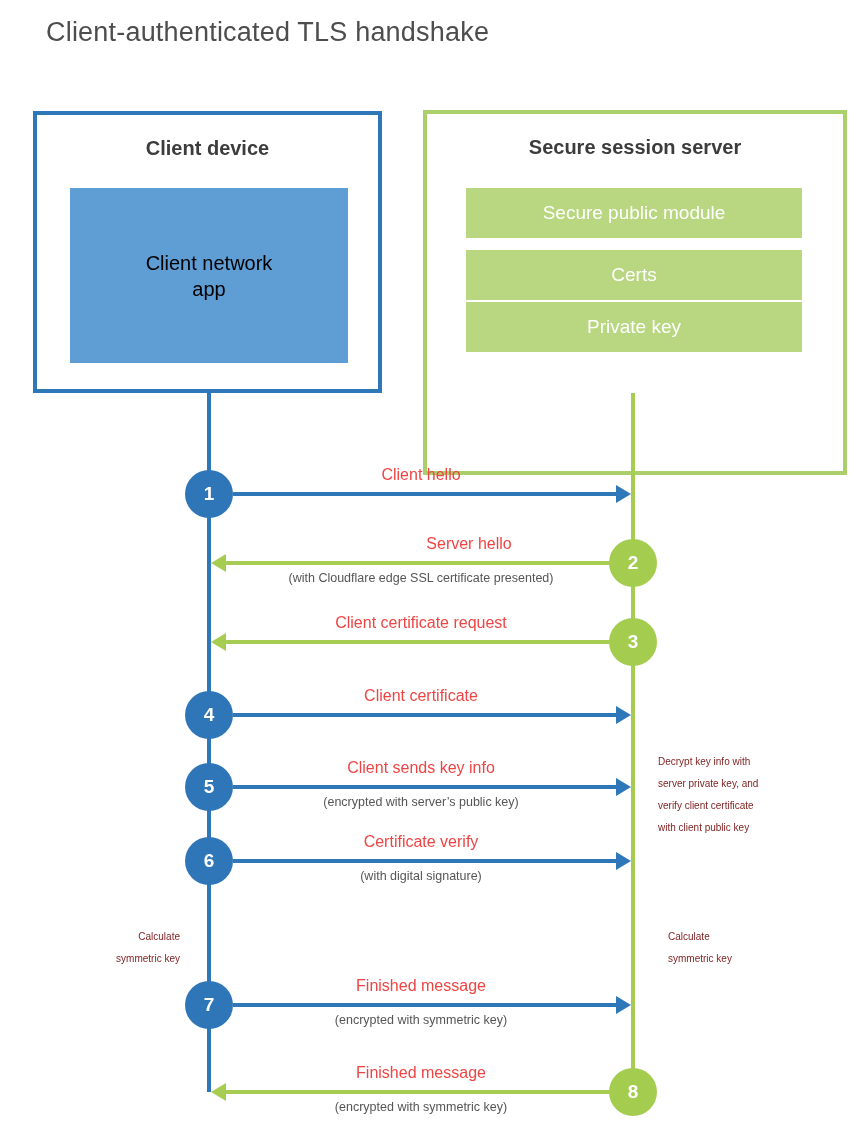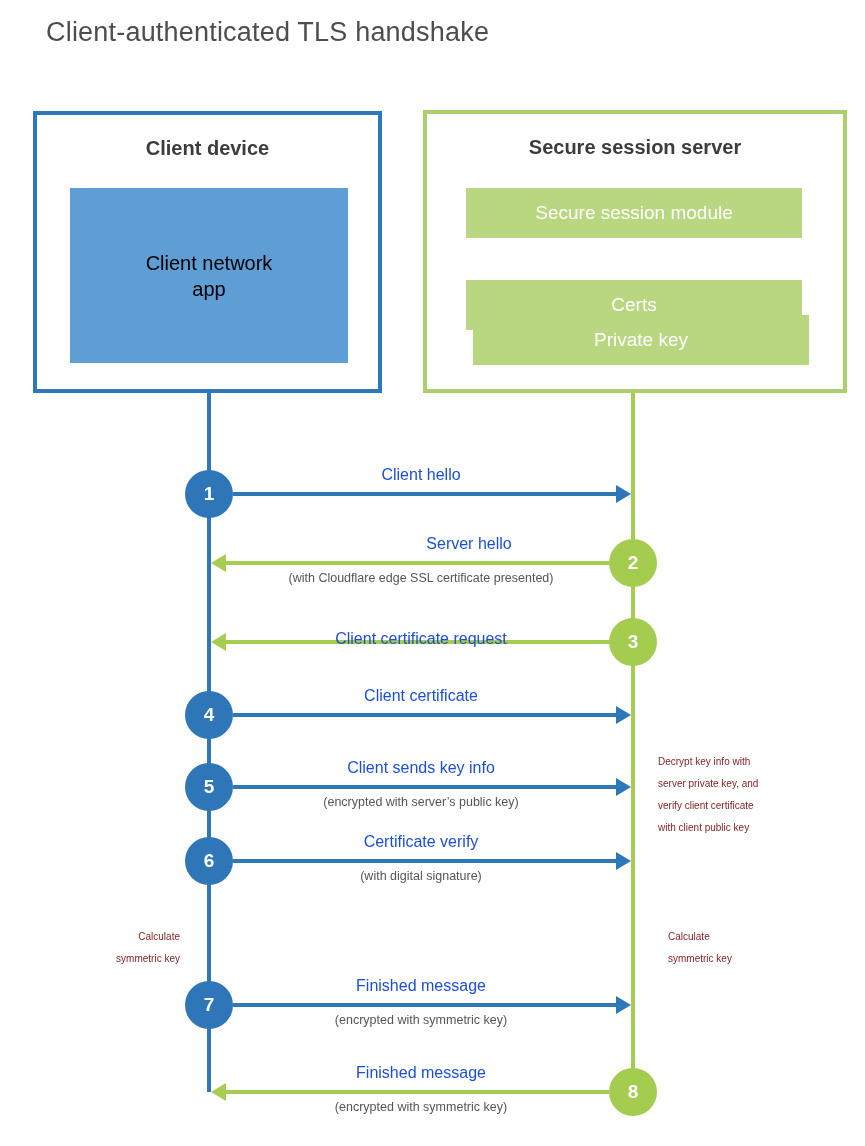--- a/index.html
+++ b/index.html
@@ -16,7 +16,7 @@
   
   .entity-box { position:absolute; background:#ffffff; box-sizing:border-box;padding-left:44px; }
   .client-box { left:33px; top:111px; width:349px; height:282px; border:4px solid #2e77b9; }
-  .server-box { left:423px; top:110px; width:424px; height:283px; border:4px solid #aacf6b; }
+  .server-box { left:423px; top:110px; width:424px; height:365px; border:4px solid #aacf6b; }
   .entity-title {
     position:absolute; left:0; right:0; top:22px; text-align:center;
     font-size:20px; font-weight:bold; color:#3c3c3c;

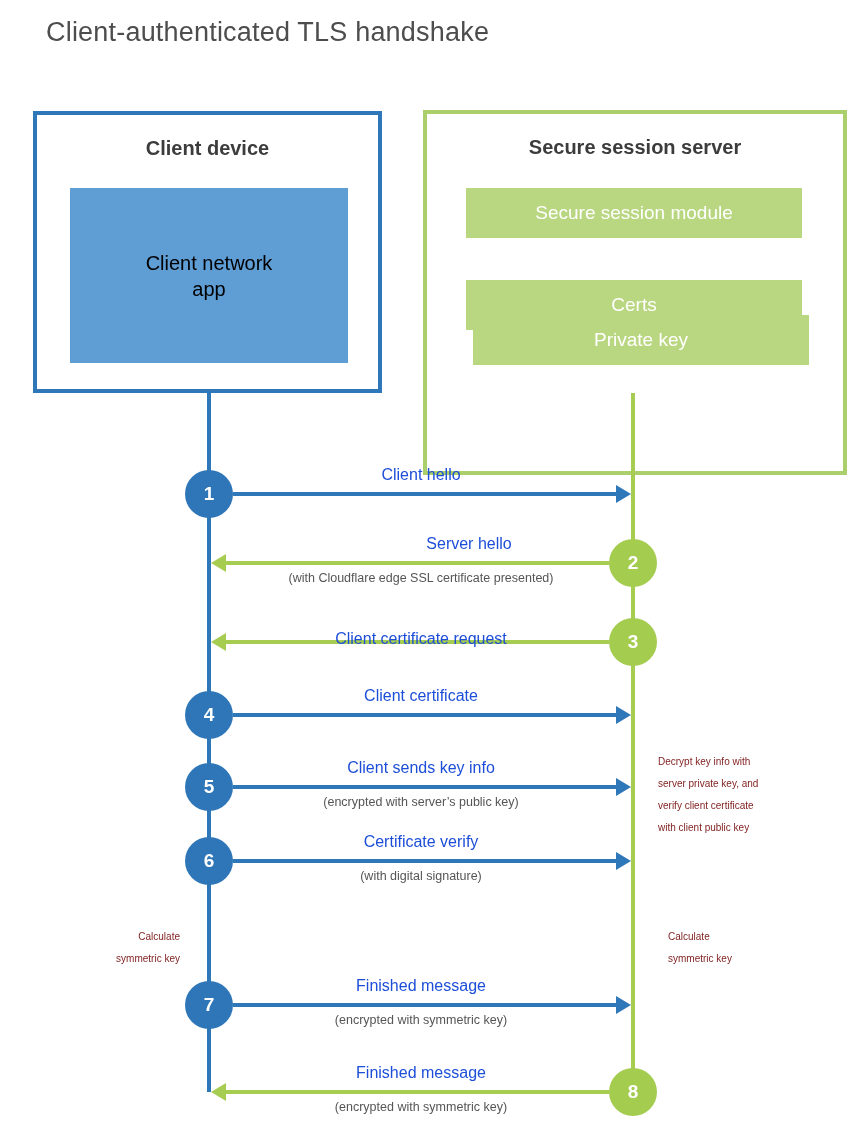--- a/index.html
+++ b/index.html
@@ -96,7 +96,7 @@
 
   <div class="entity-box server-box">
     <div class="entity-title">Secure session server</div>
-    <div class="server-bar bar-1">Secure session module</div>
+    <div class="server-bar bar-1">Secure public module</div>
     <div class="server-bar bar-2">Certs</div>
     <div class="server-bar bar-3">Private key</div>
   </div>

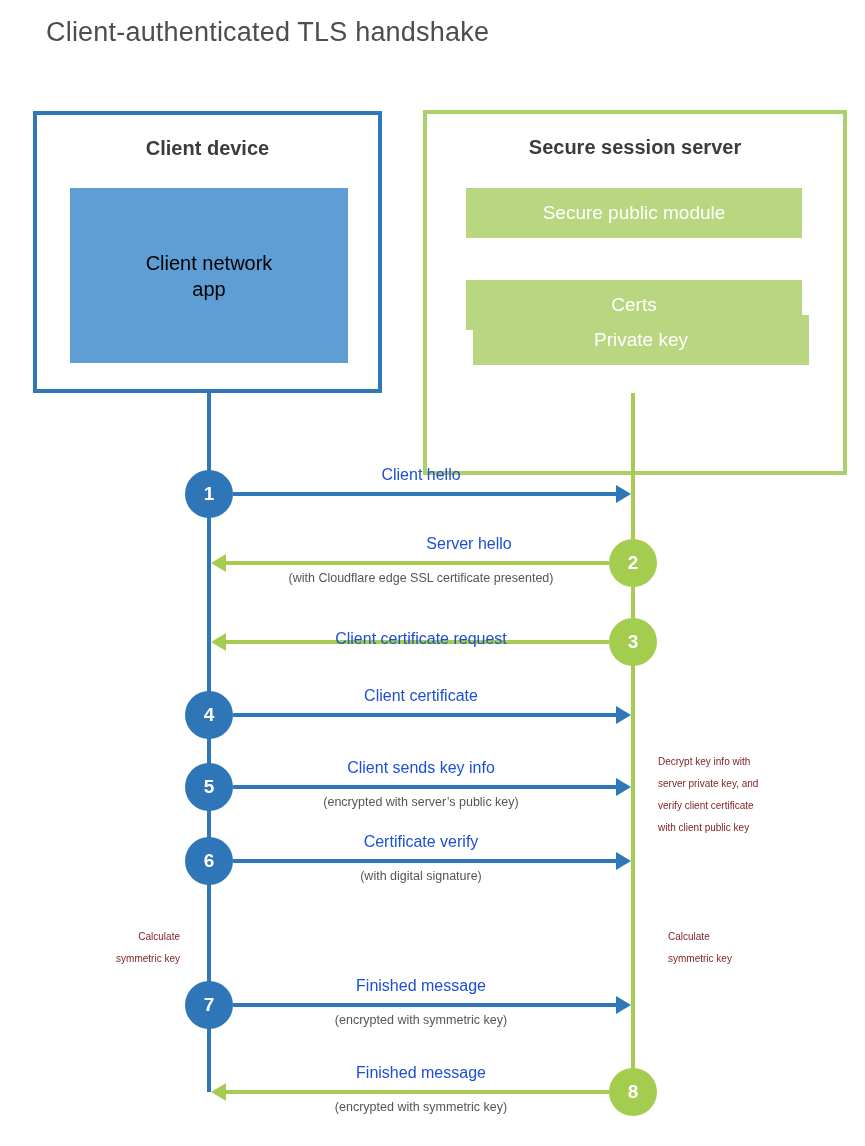--- a/index.html
+++ b/index.html
@@ -33,7 +33,7 @@
     display:flex; align-items:center; justify-content:center;
   }
   .bar-1 { top:74px; }
-  .bar-2 { top:136px;margin-top:30px; }
+  .bar-2 { top:136px; }
   .bar-3 { top:201px;margin-left:7px; }
 
   

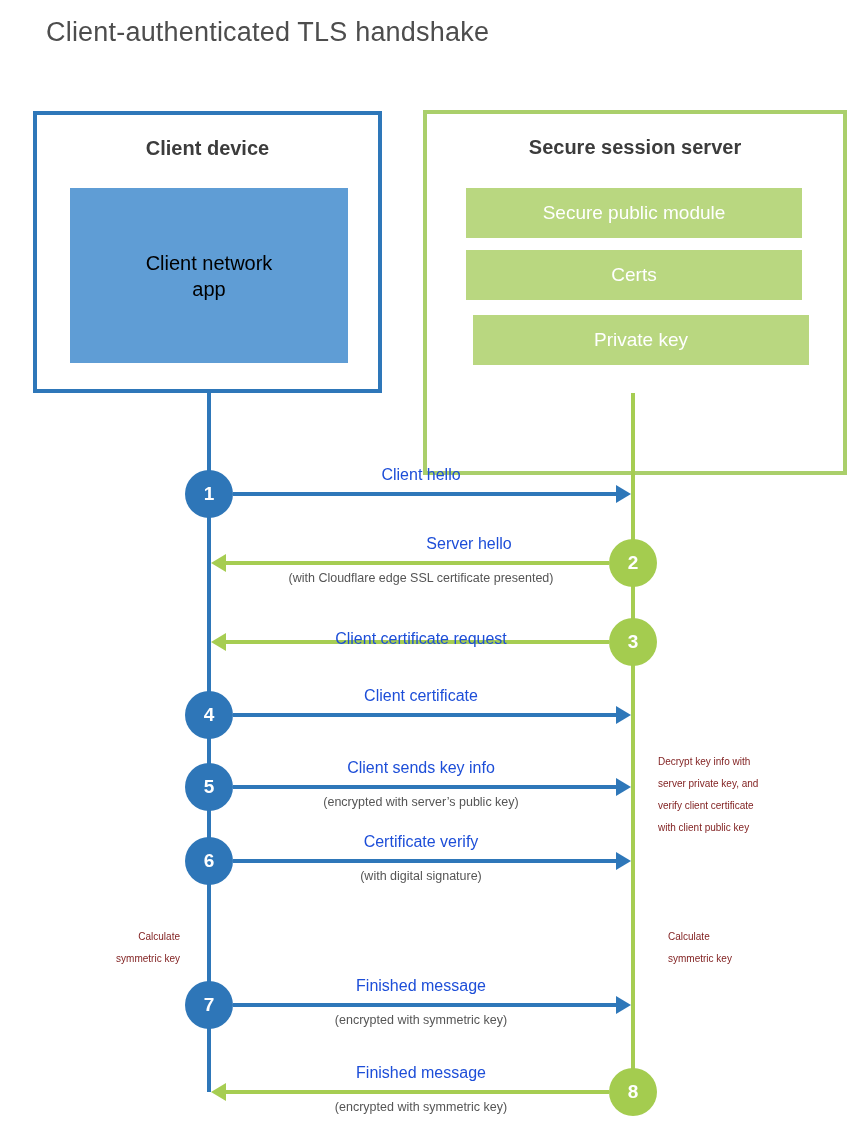--- a/index.html
+++ b/index.html
@@ -34,7 +34,7 @@
   }
   .bar-1 { top:74px; }
   .bar-2 { top:136px; }
-  .bar-3 { top:201px;margin-left:7px; }
+  .bar-3 { top:188px; }
 
   
   .lifeline { position:absolute; width:4px; }

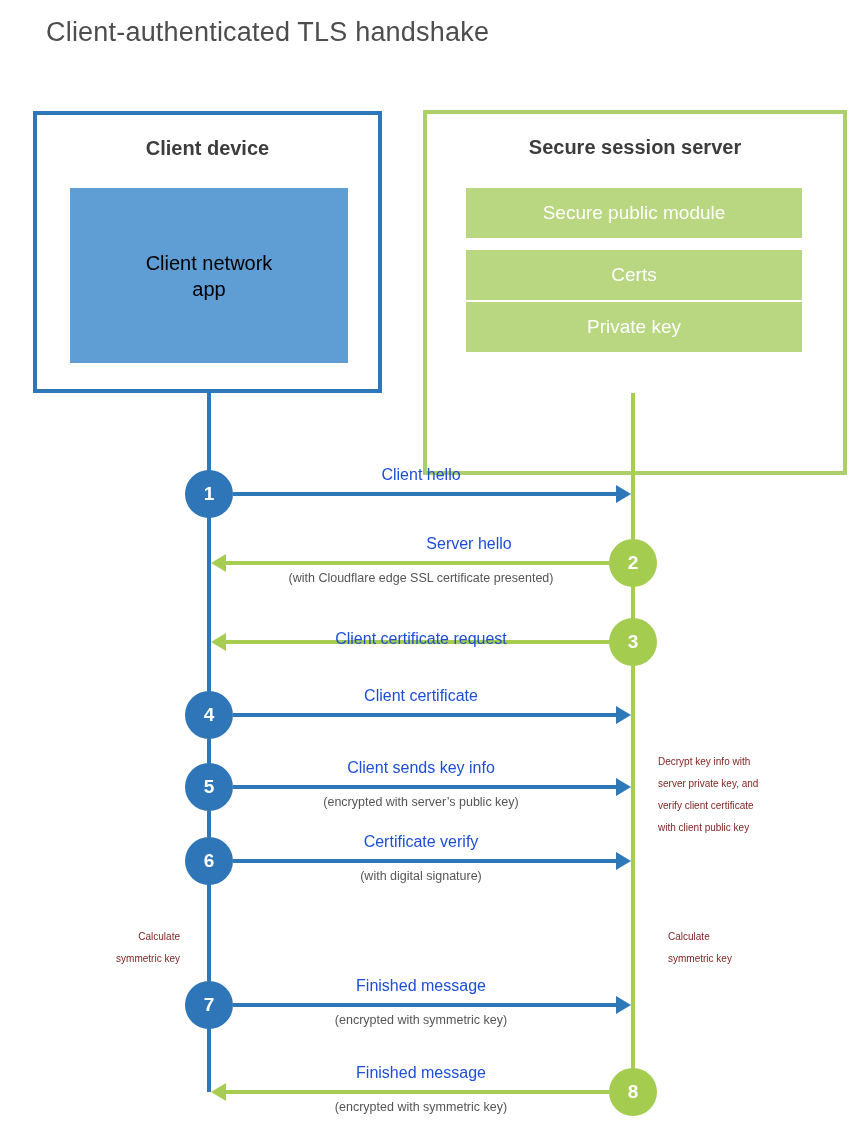--- a/index.html
+++ b/index.html
@@ -65,7 +65,7 @@
   
   .msg-label {
     position:absolute; left:421px; transform:translateX(-50%);
-    font-size:16px; color:#1d4ed8; white-space:nowrap;
+    font-size:16px; color:#ef4444; white-space:nowrap;
   }
   .msg-sub {
     position:absolute; left:421px; transform:translateX(-50%);

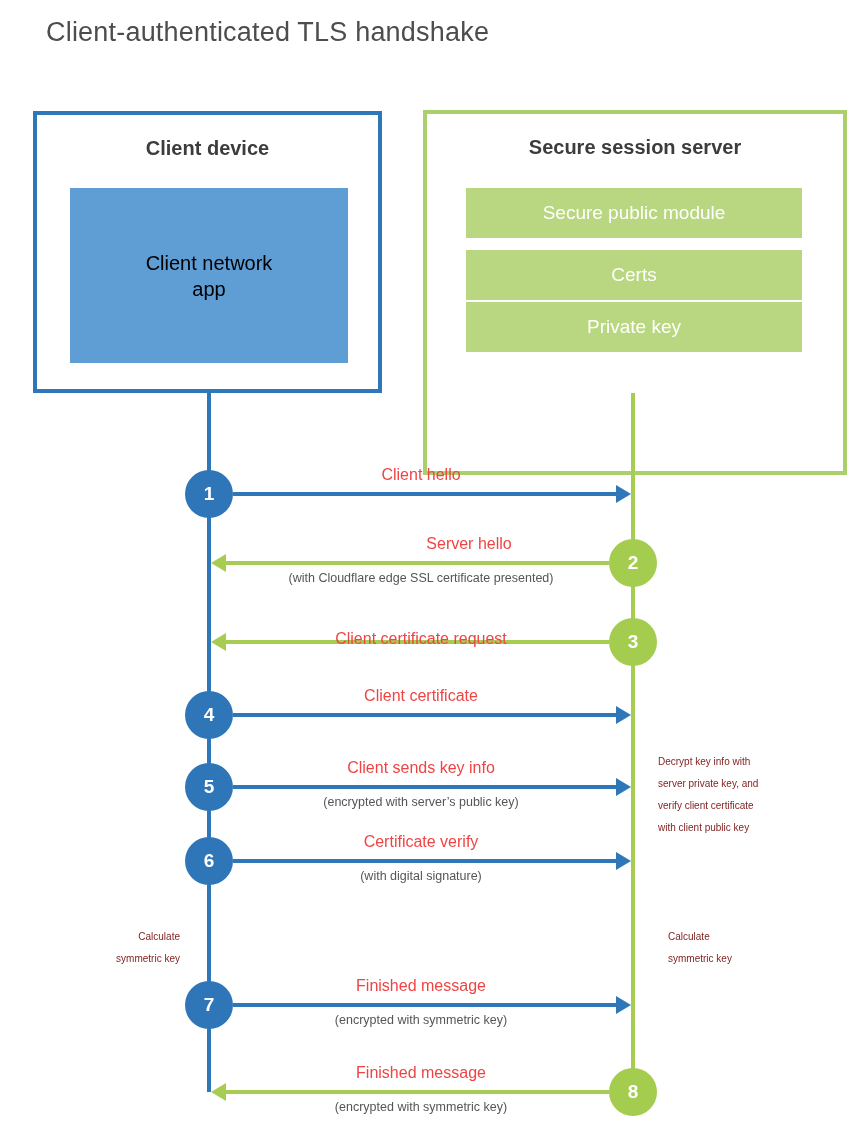--- a/index.html
+++ b/index.html
@@ -123,7 +123,7 @@
     <div class="shaft"></div>
     <div class="head"></div>
   </div>
-  <div class="msg-label" style="top:614px;margin-top:16px;">Client certificate request</div>
+  <div class="msg-label" style="top:614px;">Client certificate request</div>
   <div class="step-circle green" style="top:618px;">3</div>
 
   <div class="arrow right" style="top:715px;">

